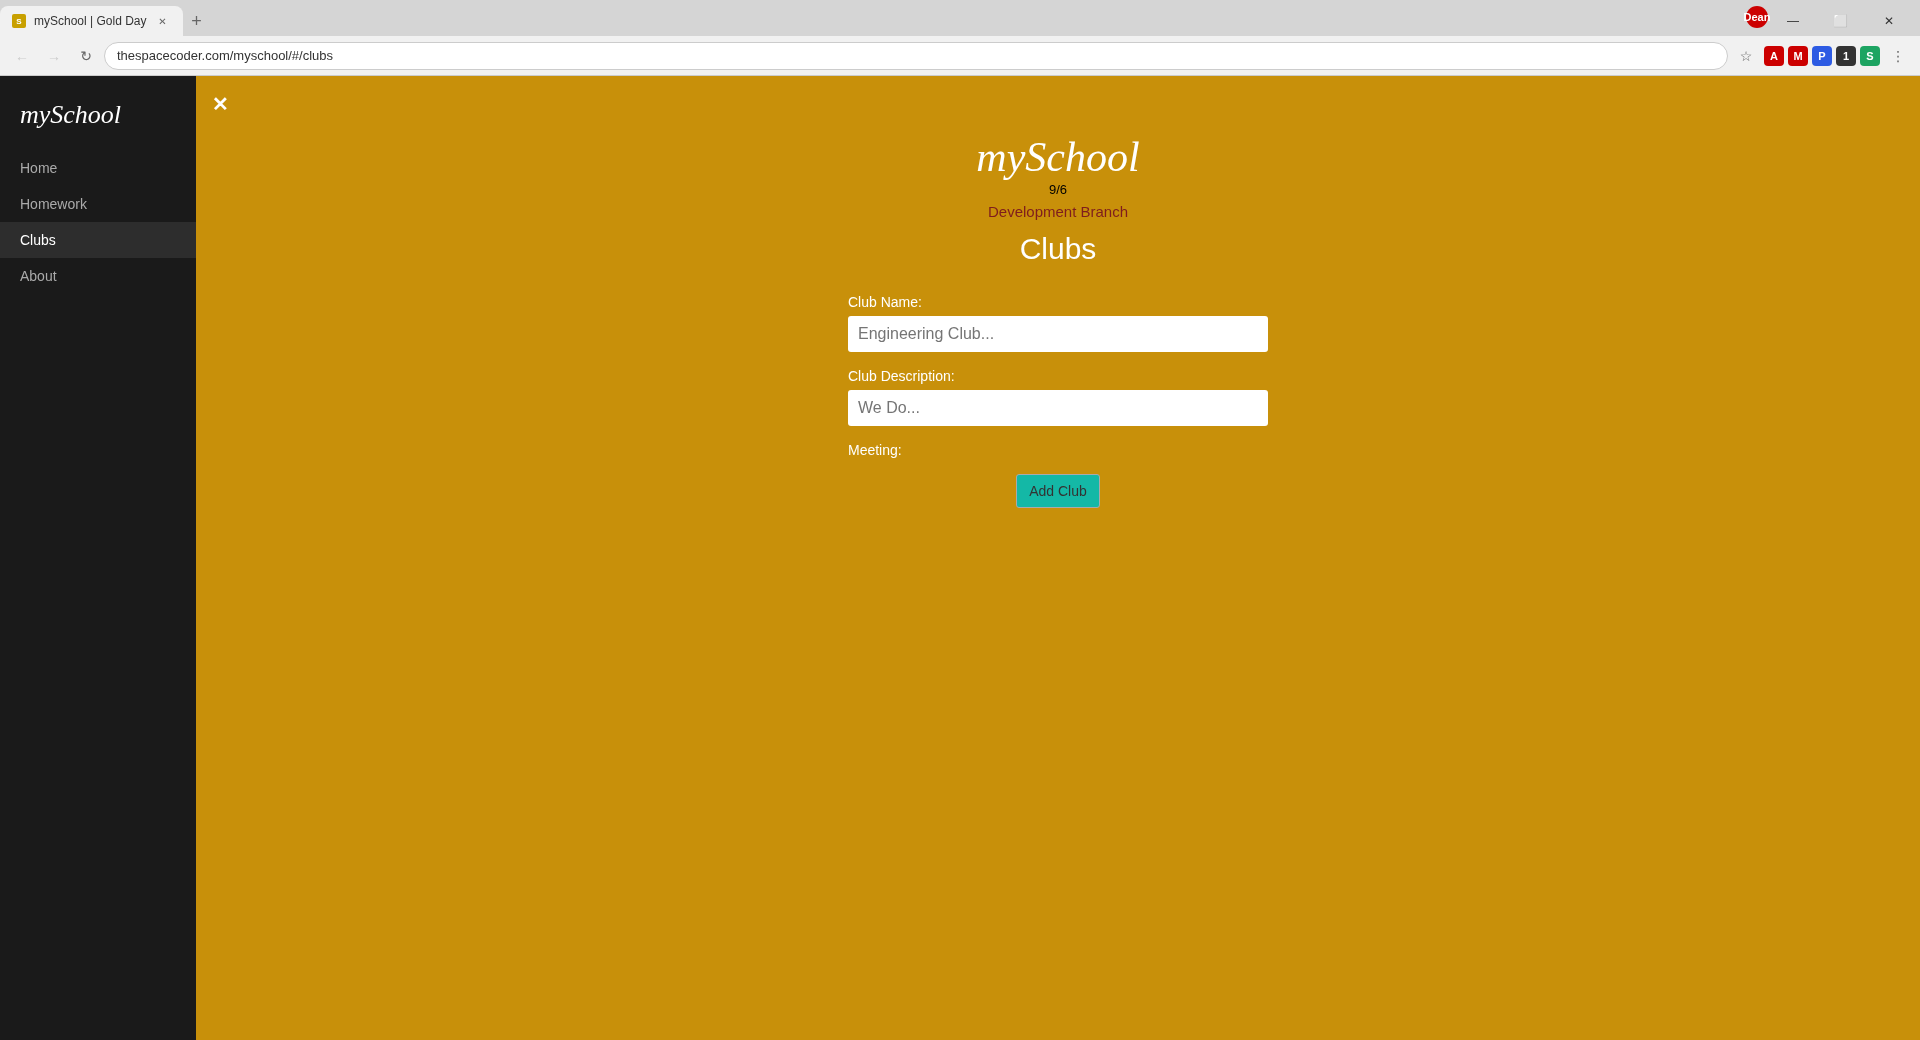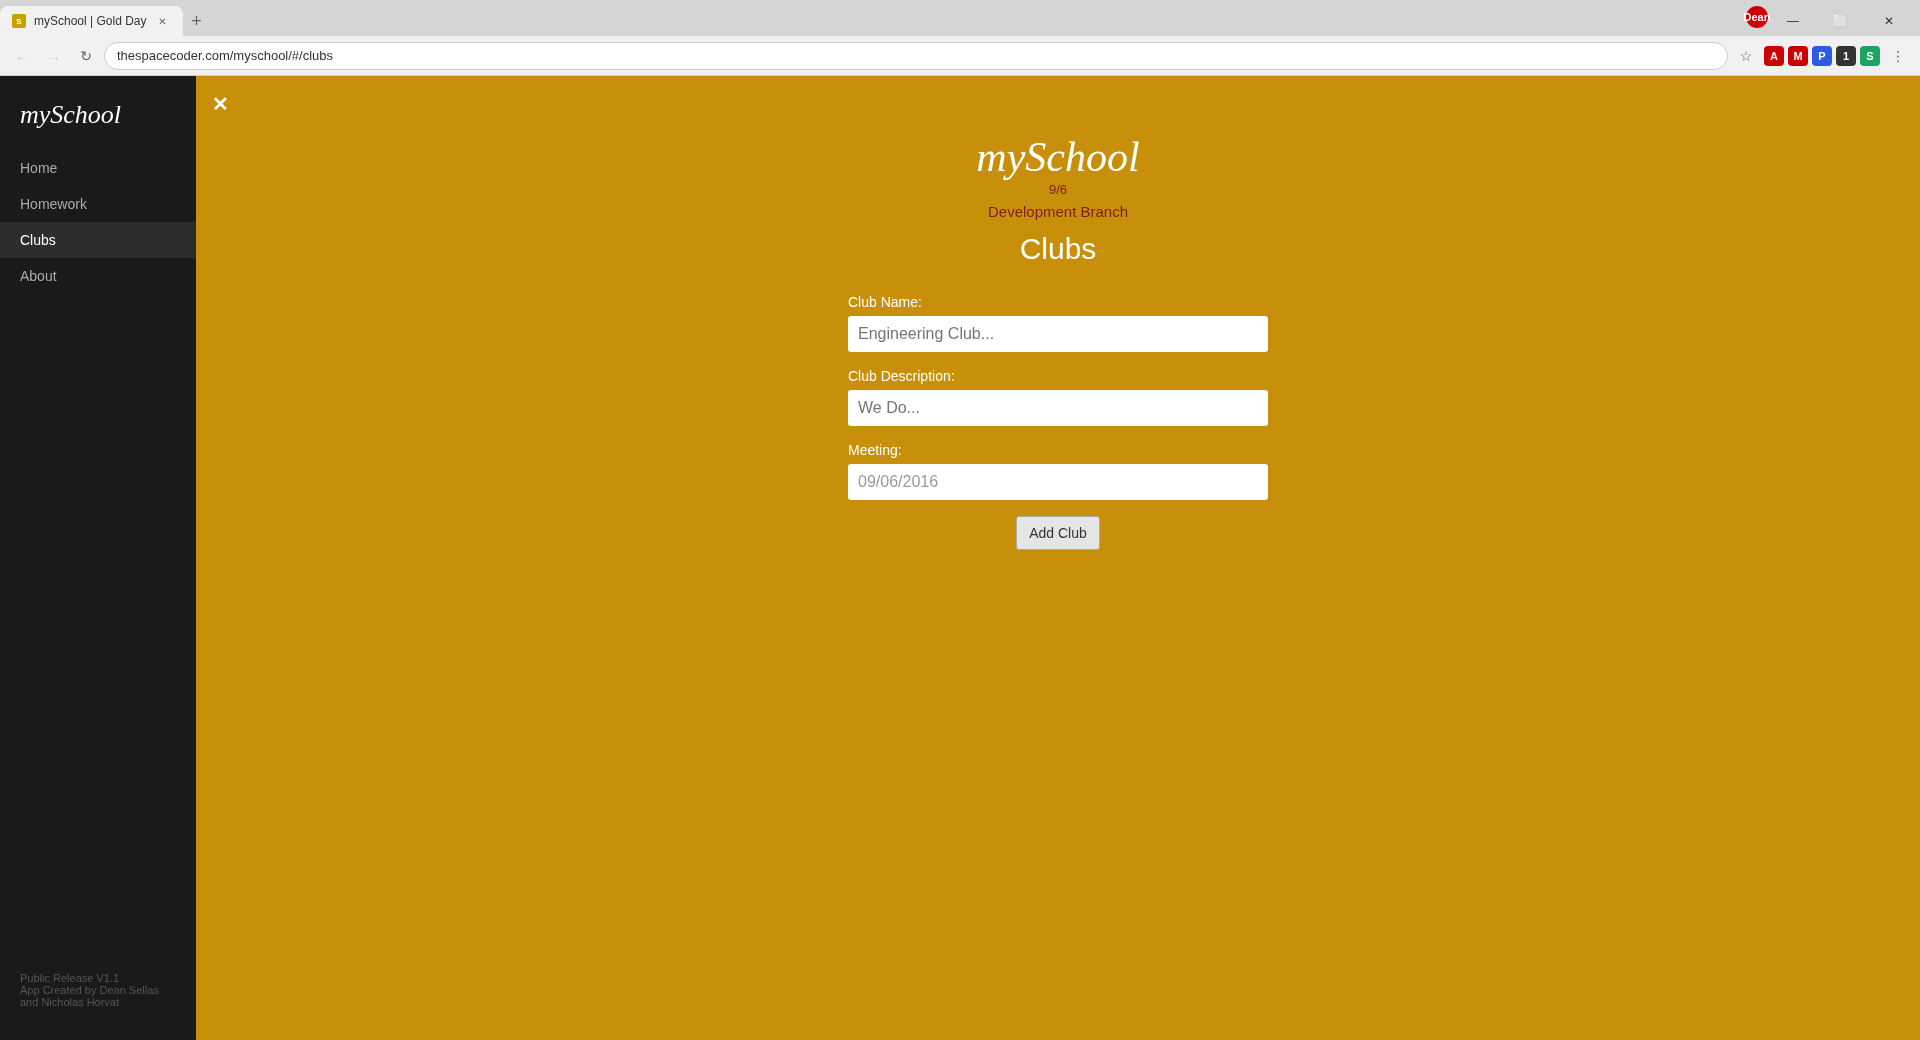--- a/index.html
+++ b/index.html
@@ -259,7 +259,7 @@
 
     .version-text {
       font-size: 13px;
-      color: #7f1d1d;
+      color: #000000;
       margin-top: 4px;
     }
 

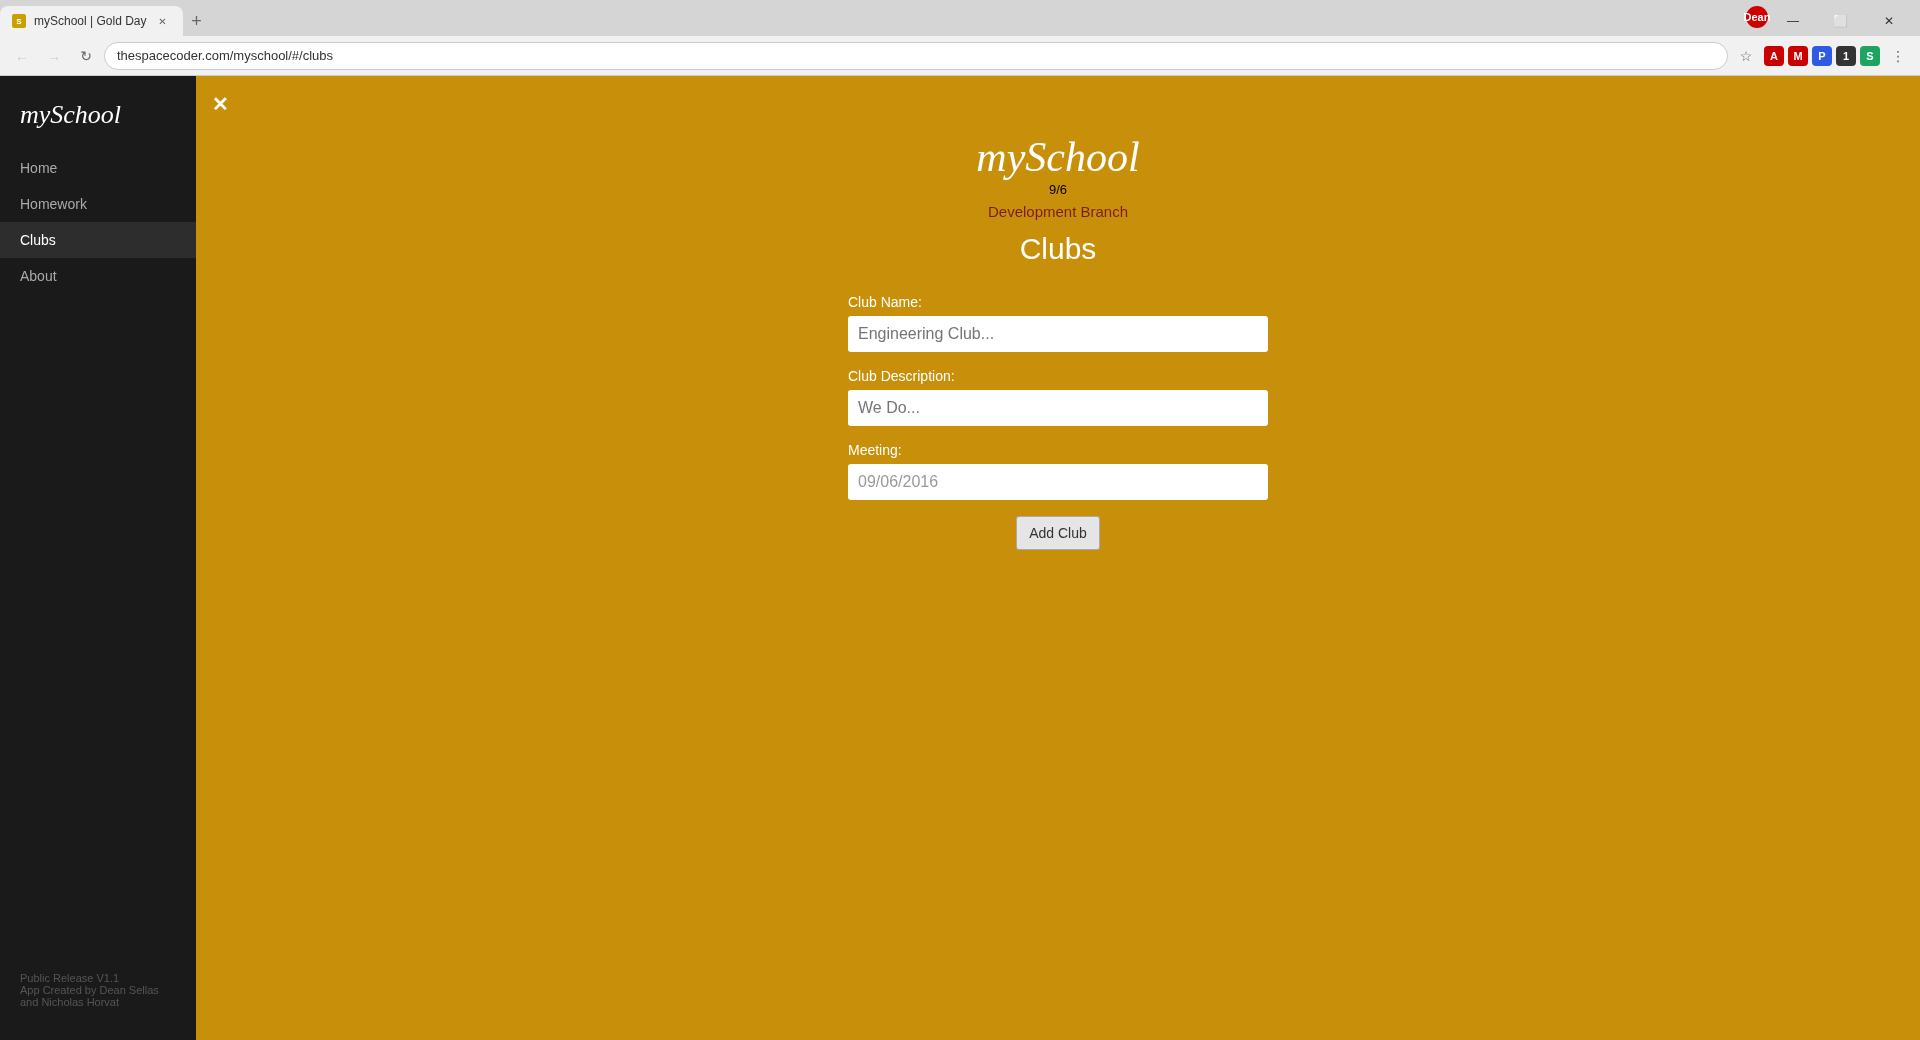--- a/index.html
+++ b/index.html
@@ -414,7 +414,6 @@
 
       <div class="form-group">
         <label class="form-label">Meeting:</label>
-        <input class="form-input" type="text" value="09/06/2016" style="">
       </div>
 
       <button class="add-club-btn">Add Club</button>

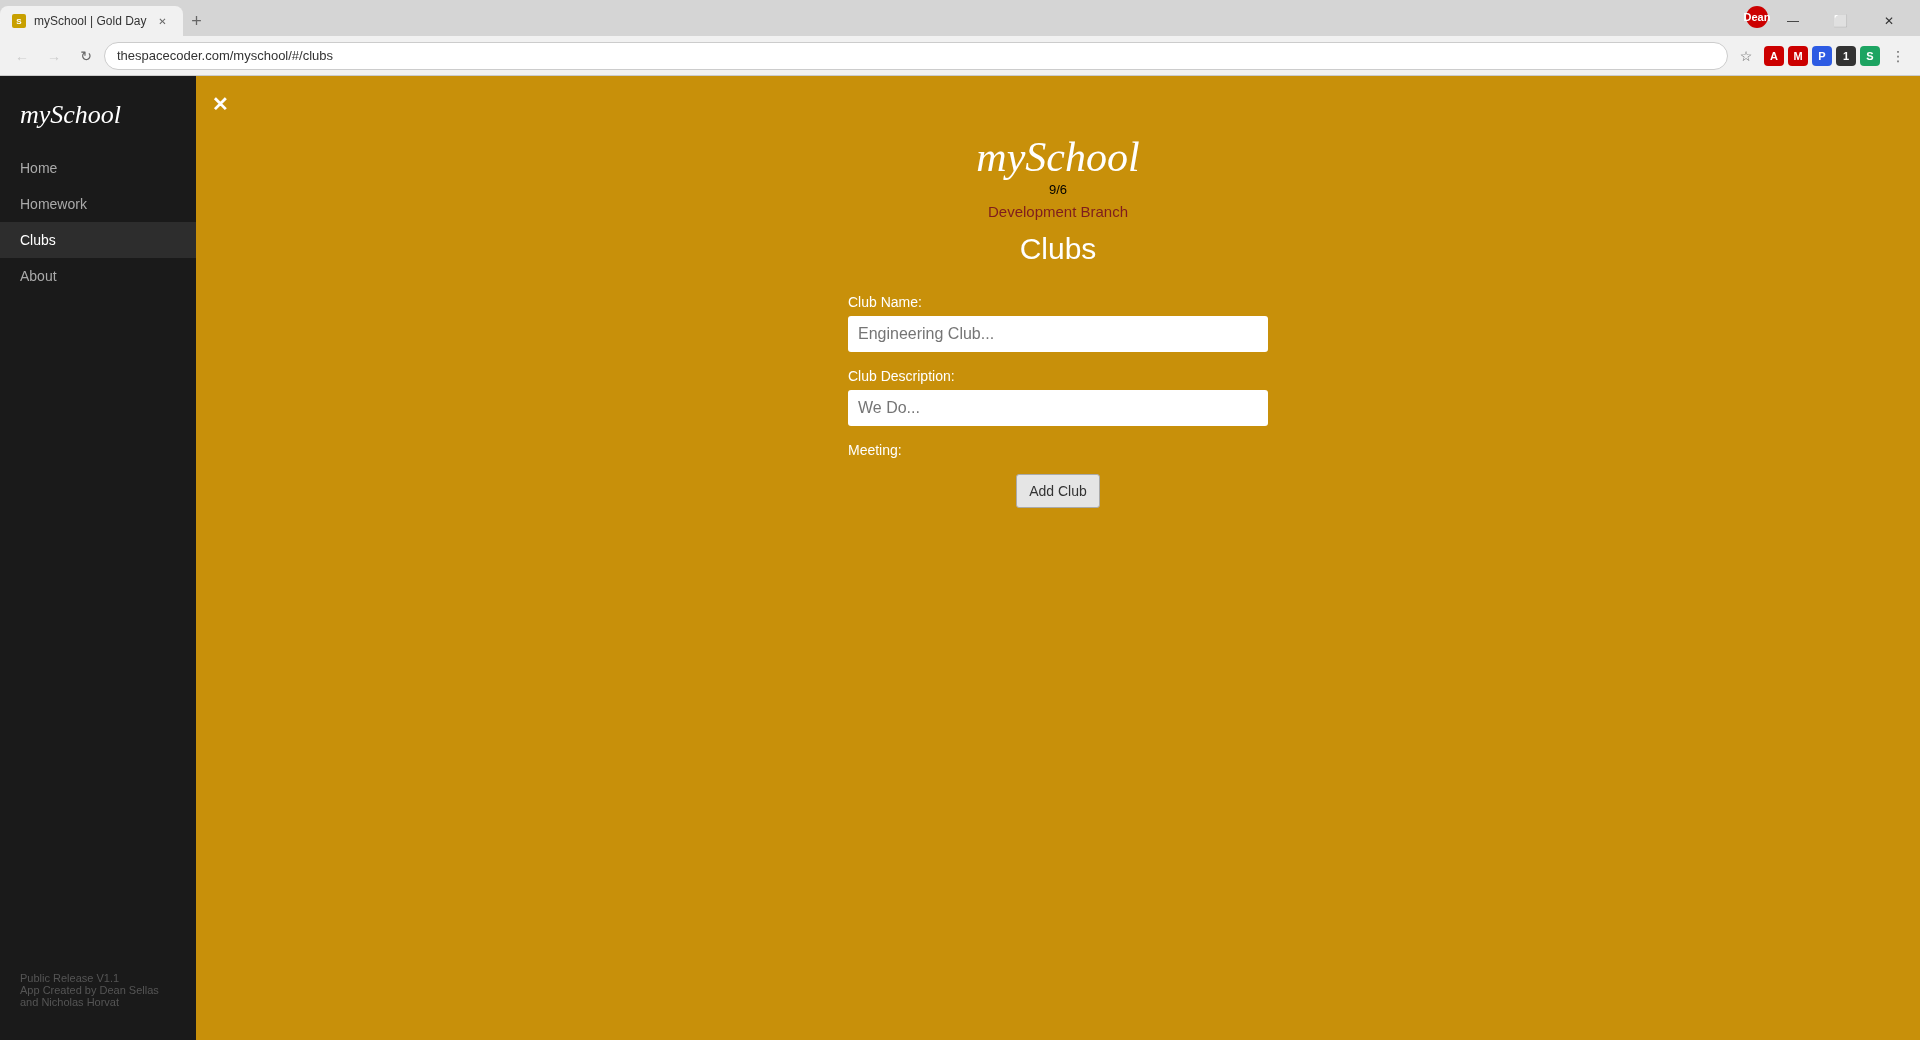--- a/index.html
+++ b/index.html
@@ -308,7 +308,7 @@
       display: block;
       margin: 16px auto 0 auto;
       padding: 8px 12px;
-      background: #e5e5e5;
+      background: #14b8a6;
       border: 1px solid #aaa;
       border-radius: 3px;
       font-size: 14px;

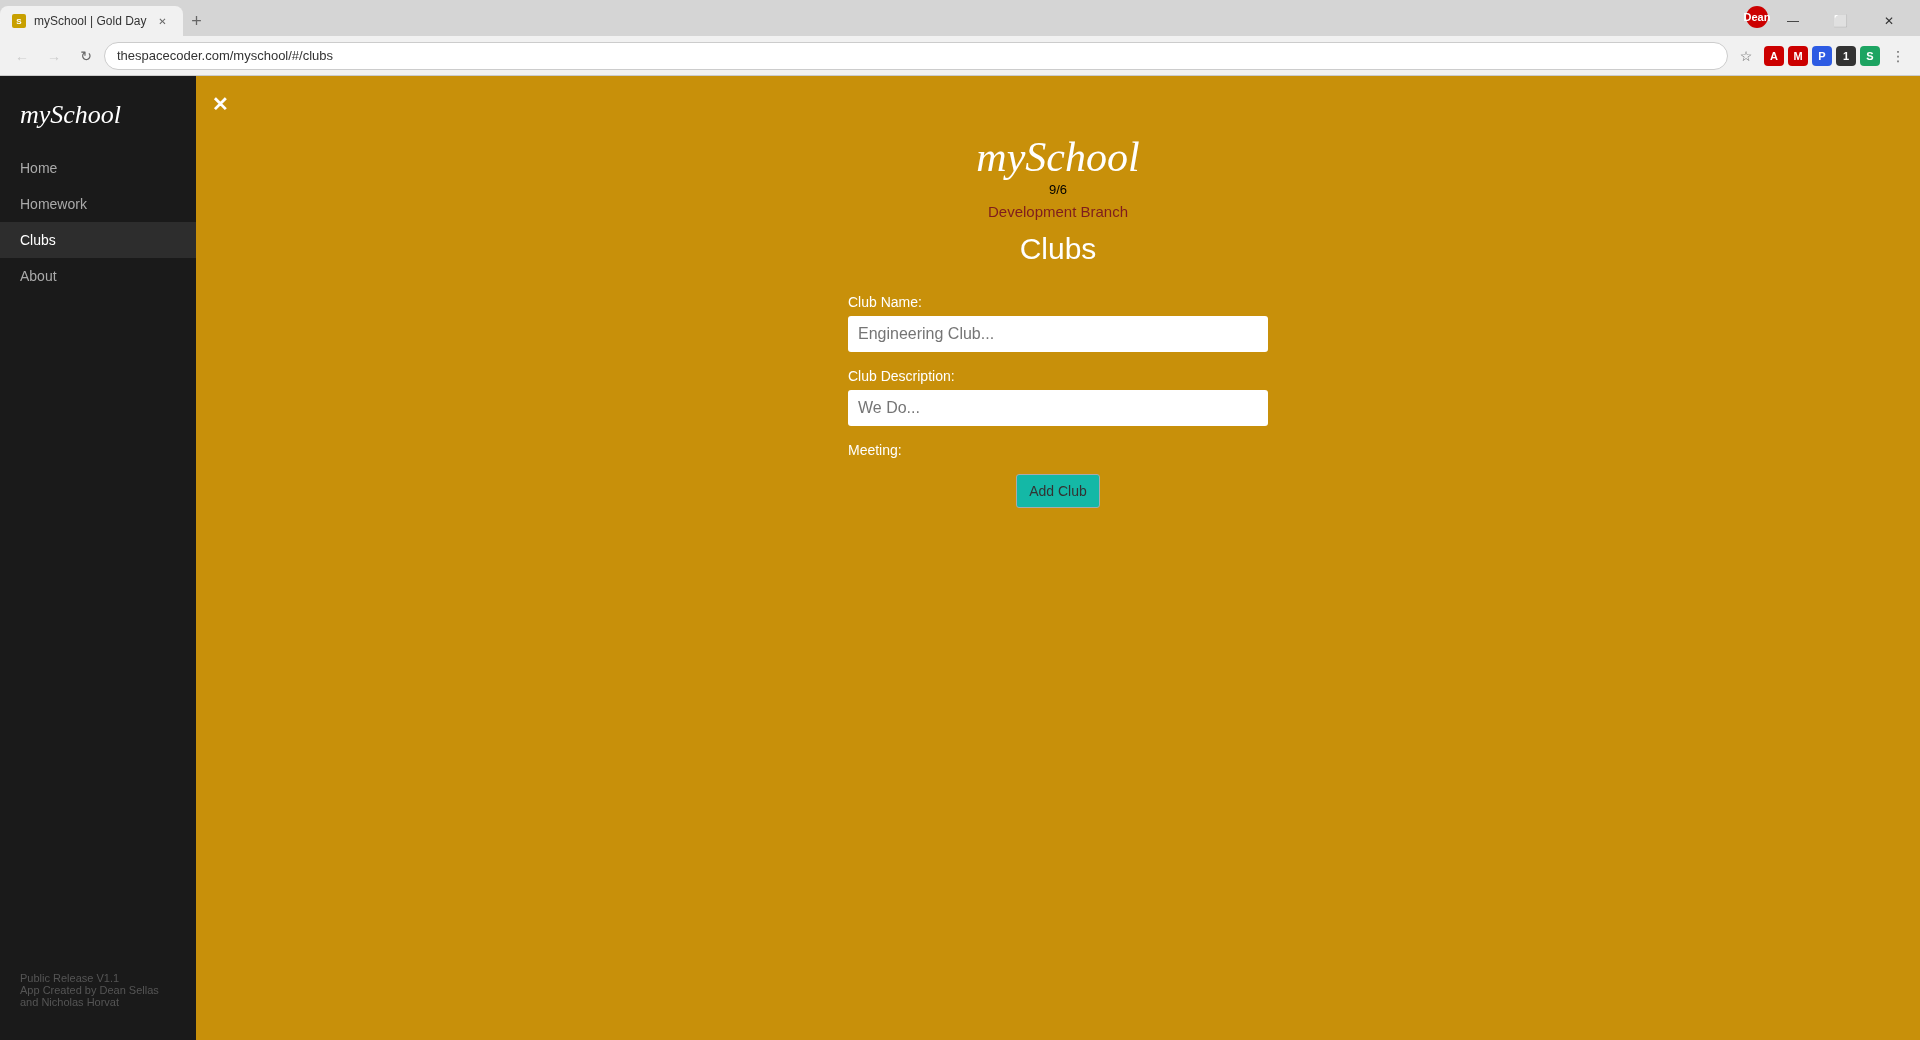--- a/index.html
+++ b/index.html
@@ -383,10 +383,6 @@
         <span>About</span>
       </div>
     </div>
-    <div class="sidebar-footer">
-      <div>Public Release V1.1</div>
-      <div>App Created by Dean Sellas and Nicholas Horvat</div>
-    </div>
   </nav>
 
   <main class="main-content">

